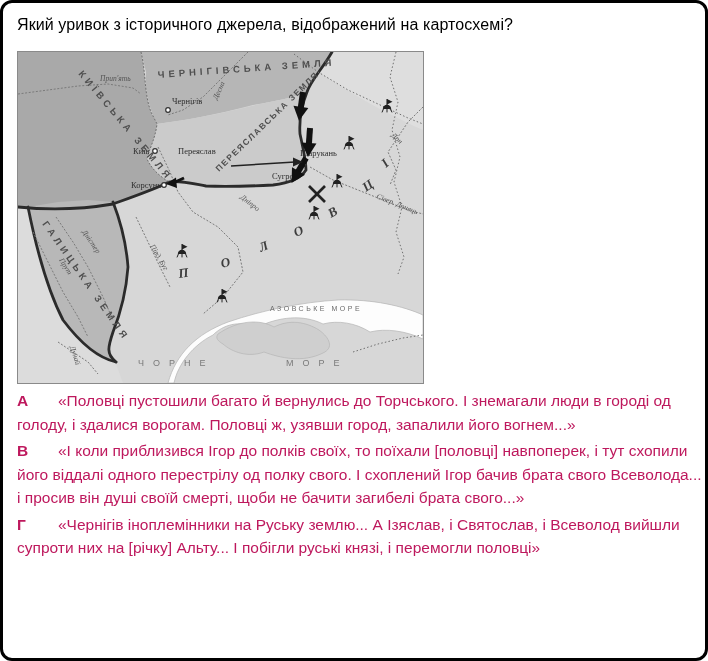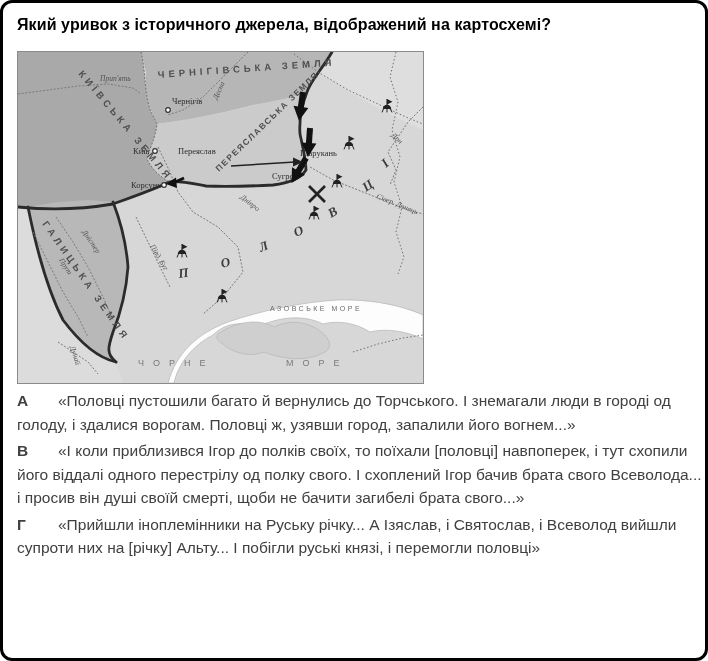--- a/index.html
+++ b/index.html
@@ -16,7 +16,7 @@
   }
   .q-title{
     position:absolute;left:14px;top:13px;width:684px;
-    font-size:16px;font-weight:bold;color:#000;
+    font-size:16px;font-weight:normal;color:#000;
     letter-spacing:.1px;
   }
   .map-box{

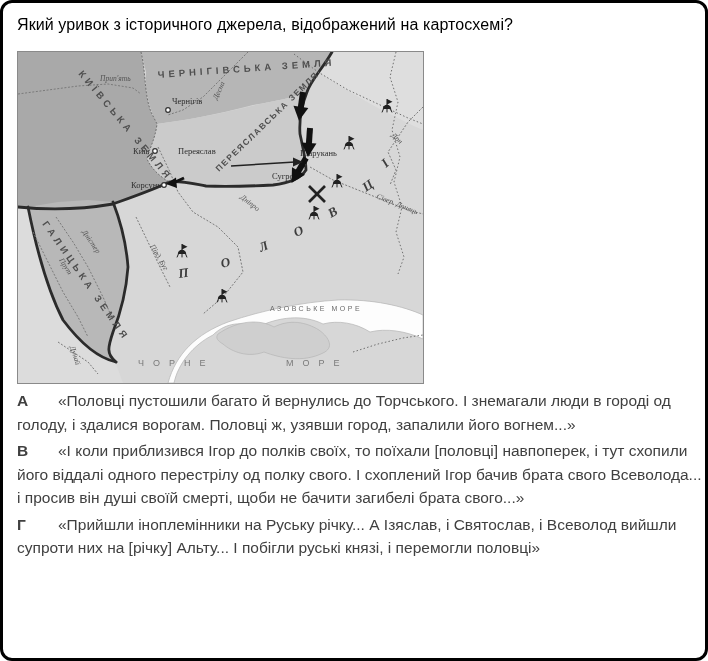--- a/index.html
+++ b/index.html
@@ -26,7 +26,7 @@
   .map-box svg{display:block;}
   .options{
     position:absolute;left:14px;top:386px;width:686px;
-    font-size:15.5px;line-height:23.5px;color:#404040;
+    font-size:15.5px;line-height:23.5px;color:#be185d;
   }
   .opt{margin:0 0 3px 0;}
   .opt .letter{font-weight:bold;display:inline-block;width:41px;}

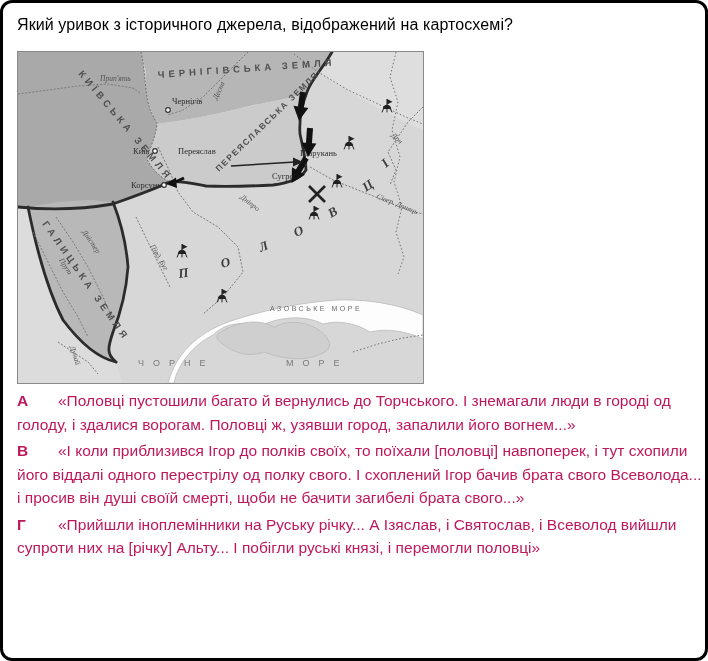--- a/index.html
+++ b/index.html
@@ -187,7 +187,7 @@
   <div class="options">
     <p class="opt"><span class="letter">А</span><span>«Половці пустошили багато й вернулись до Торчського. І знемагали люди в городі од голоду, і здалися ворогам. Половці ж, узявши город, запалили його вогнем...»</span></p>
     <p class="opt"><span class="letter">В</span><span>«І коли приблизився Ігор до полків своїх, то поїхали [половці] навпоперек, і тут схопили його віддалі одного перестрілу од полку свого. І схоплений Ігор бачив брата свого Всеволода... і просив він душі своїй смерті, щоби не бачити загибелі брата свого...»</span></p>
-    <p class="opt"><span class="letter">Г</span><span>«Прийшли іноплемінники на Руську річку... А Ізяслав, і Святослав, і Всеволод вийшли супроти них на [річку] Альту... І побігли руські князі, і перемогли половці»</span></p>
+    <p class="opt"><span class="letter">Г</span><span>«Чернігів іноплемінники на Руську землю... А Ізяслав, і Святослав, і Всеволод вийшли супроти них на [річку] Альту... І побігли руські князі, і перемогли половці»</span></p>
   </div>
 
 </div>

